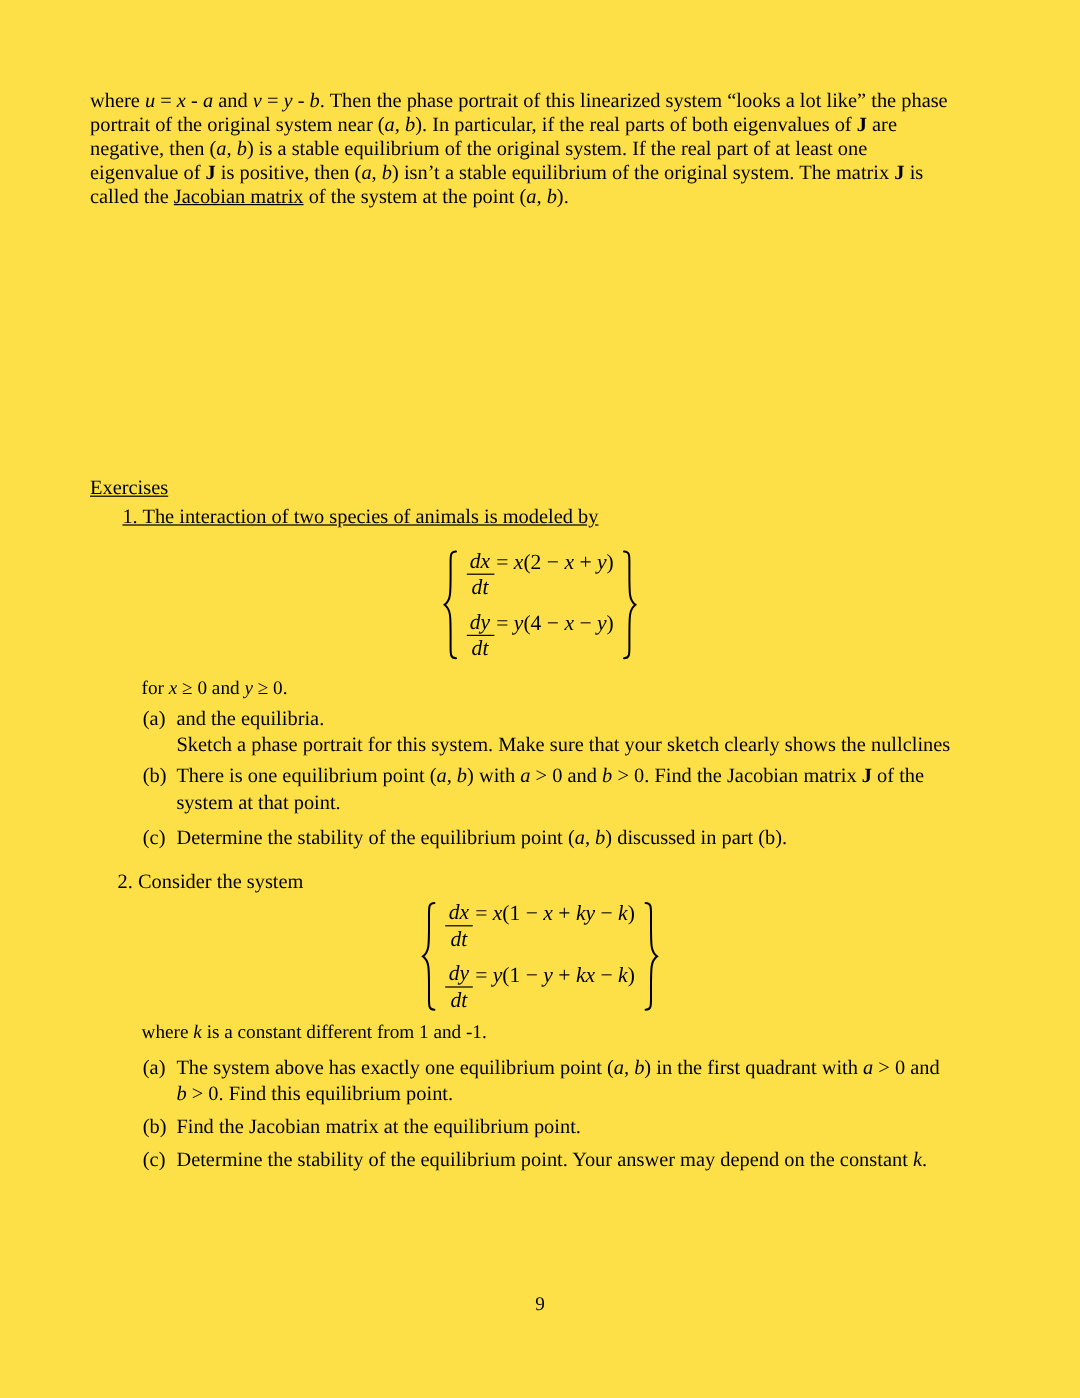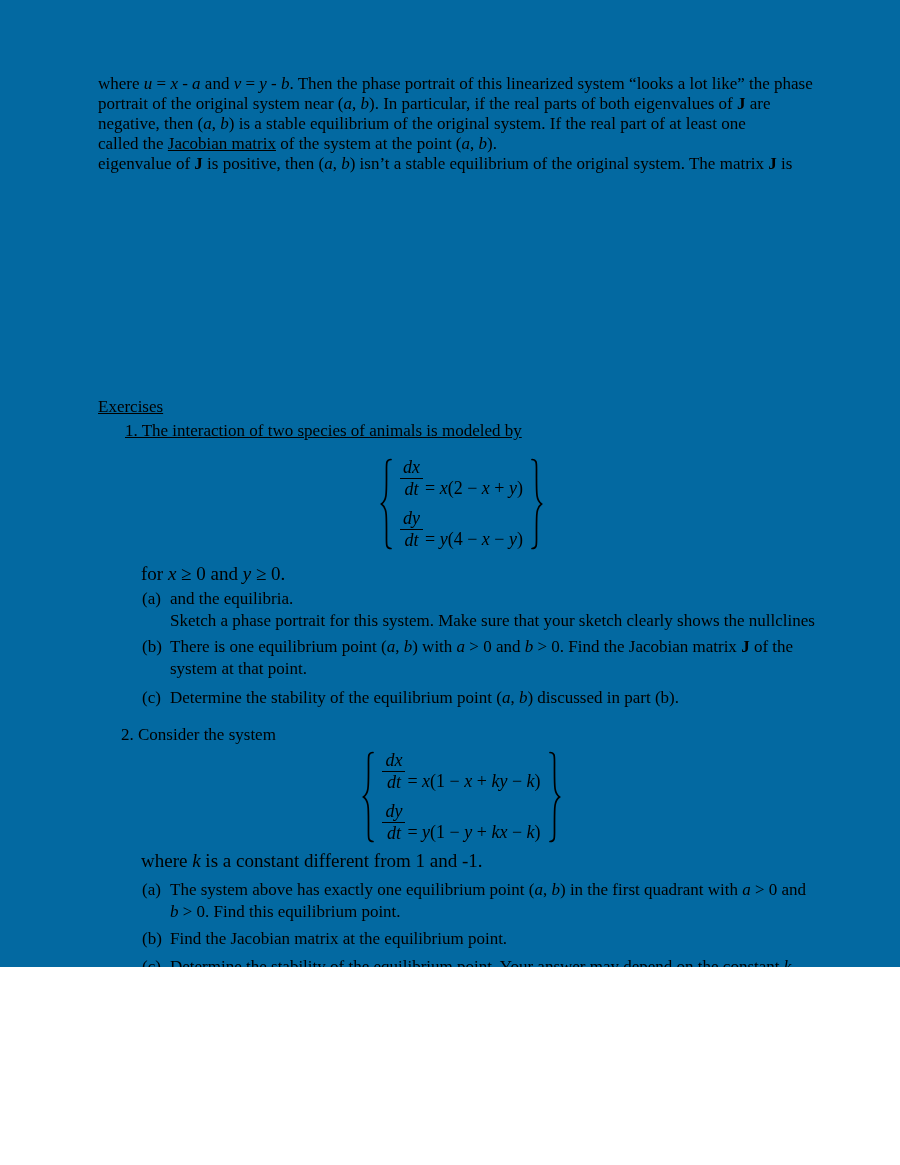--- a/index.html
+++ b/index.html
@@ -9,7 +9,7 @@
     font-family:"Liberation Serif","DejaVu Serif",serif;
     color:#000;
   }
-  .page { position:relative; width:900px; height:967px; background:#0369a1; overflow:hidden;padding-left:23px; }
+  .page { position:relative; width:900px; height:1165px; background:#fde047; overflow:hidden; }
 
   .rt-i { font-style:italic; }
   .rt-b { font-weight:bold; }

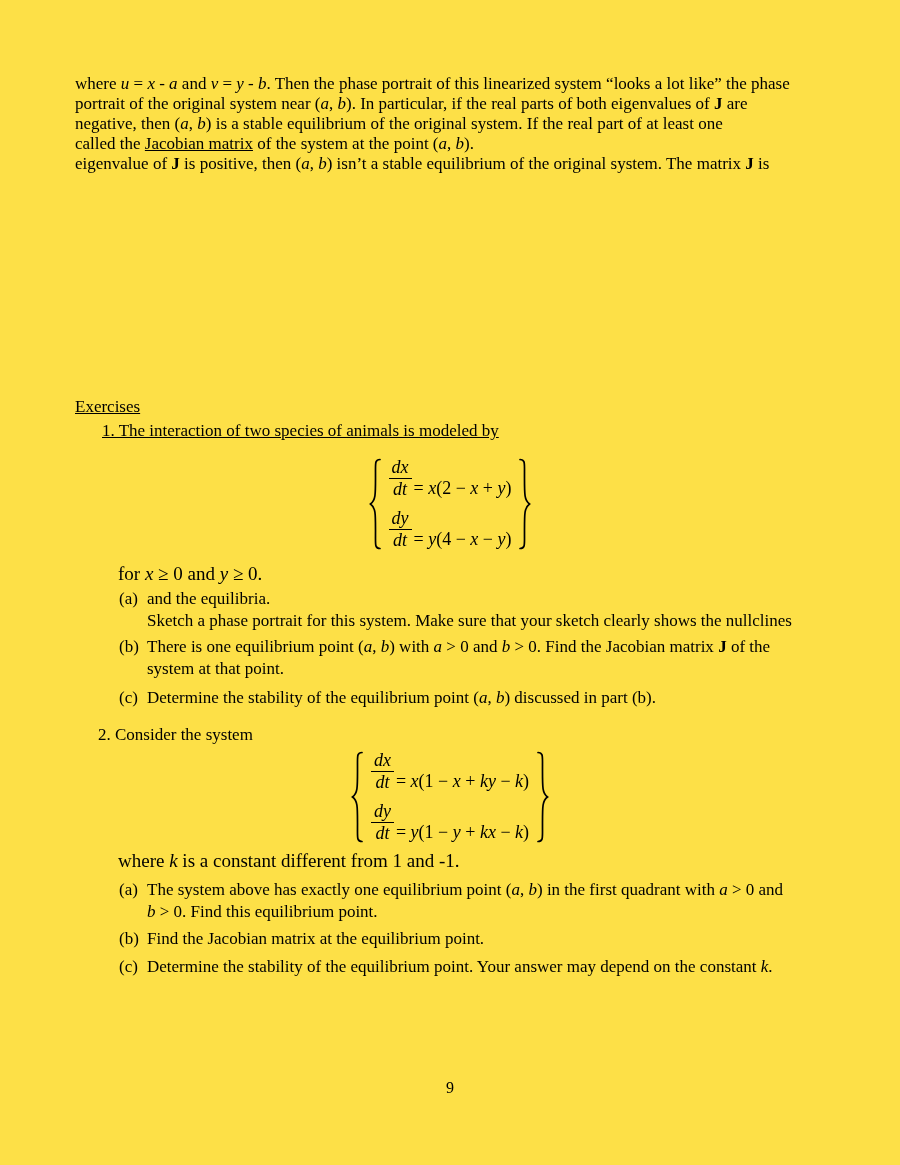--- a/index.html
+++ b/index.html
@@ -59,8 +59,8 @@
     <div class="line"><span>where </span><span class="rt-i">u</span><span> = </span><span class="rt-i">x</span><span> - </span><span class="rt-i">a</span><span> and </span><span class="rt-i">v</span><span> = </span><span class="rt-i">y</span><span> - </span><span class="rt-i">b</span><span>. Then the phase portrait of this linearized system “looks a lot like” the phase</span></div>
     <div class="line"><span>portrait of the original system near (</span><span class="rt-i">a</span><span>, </span><span class="rt-i">b</span><span>). In particular, if the real parts of both eigenvalues of </span><span class="rt-b">J</span><span> are</span></div>
     <div class="line"><span>negative, then (</span><span class="rt-i">a</span><span>, </span><span class="rt-i">b</span><span>) is a stable equilibrium of the original system. If the real part of at least one</span></div>
+    <div class="line"><span>eigenvalue of </span><span class="rt-b">J</span><span> is positive, then (</span><span class="rt-i">a</span><span>, </span><span class="rt-i">b</span><span>) isn’t a stable equilibrium of the original system. The matrix </span><span class="rt-b">J</span><span> is</span></div>
     <div class="line"><span>called the </span><span class="rt-u">Jacobian matrix</span><span> of the system at the point (</span><span class="rt-i">a</span><span>, </span><span class="rt-i">b</span><span>).</span></div>
-    <div class="line"><span>eigenvalue of </span><span class="rt-b">J</span><span> is positive, then (</span><span class="rt-i">a</span><span>, </span><span class="rt-i">b</span><span>) isn’t a stable equilibrium of the original system. The matrix </span><span class="rt-b">J</span><span> is</span></div>
   </div>
 
   <div class="heading line"><span class="rt-u">Exercises</span></div>

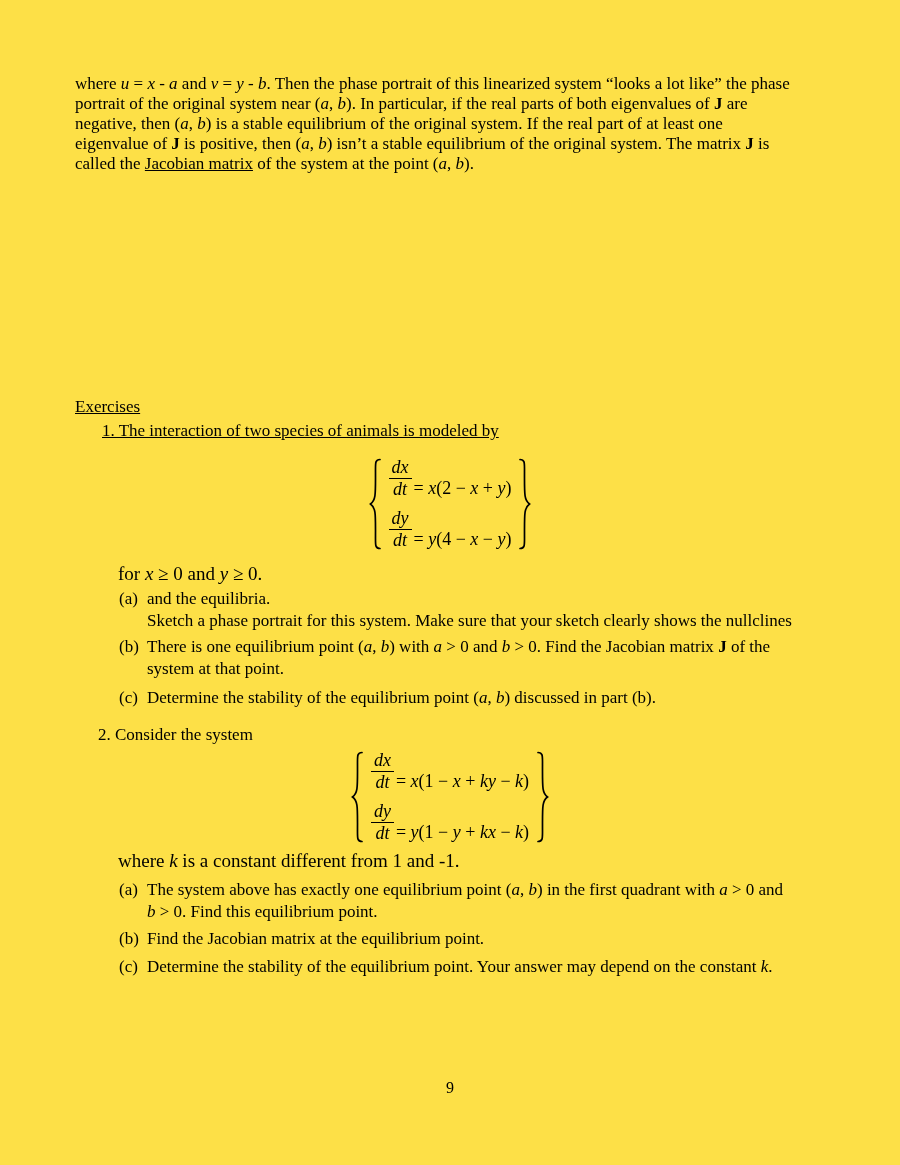--- a/index.html
+++ b/index.html
@@ -28,7 +28,7 @@
   .equation.eq1 { margin-top:17px; }
   .equation.eq2 { margin-top:6px; }
   .eq-body { display:flex; flex-direction:column; gap:10px; margin:0 7px; font-size:18px; }
-  .eq-row { display:flex; align-items:flex-end; gap:2px; }
+  .eq-row { display:flex; align-items:flex-start; gap:2px; }
   .frac { display:inline-flex; flex-direction:column; align-items:center; }
   .frac .num { line-height:19px; padding:0 3px 1px 3px; border-bottom:1.4px solid #000; }
   .frac .den { line-height:19px; padding-top:1px; }

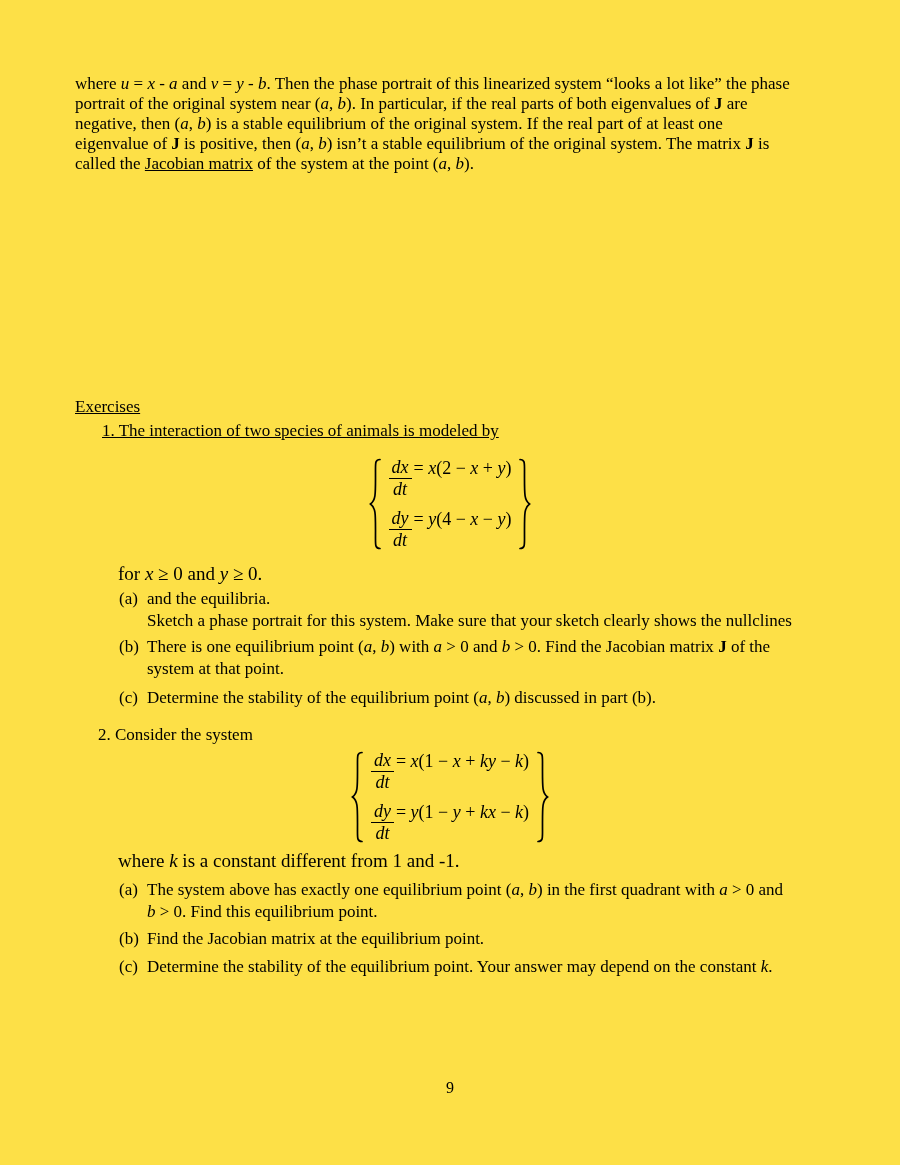--- a/index.html
+++ b/index.html
@@ -35,7 +35,7 @@
   .rhs { white-space:nowrap; }
   .brace { display:block; }
 
-  .plain-line { margin-left:118px; font-size:19px; line-height:22px; }
+  .plain-line { margin-left:118px; font-size:16px; line-height:22px; }
   .for-line { margin-top:13px; }
   .where-line { margin-top:7px; }
 

